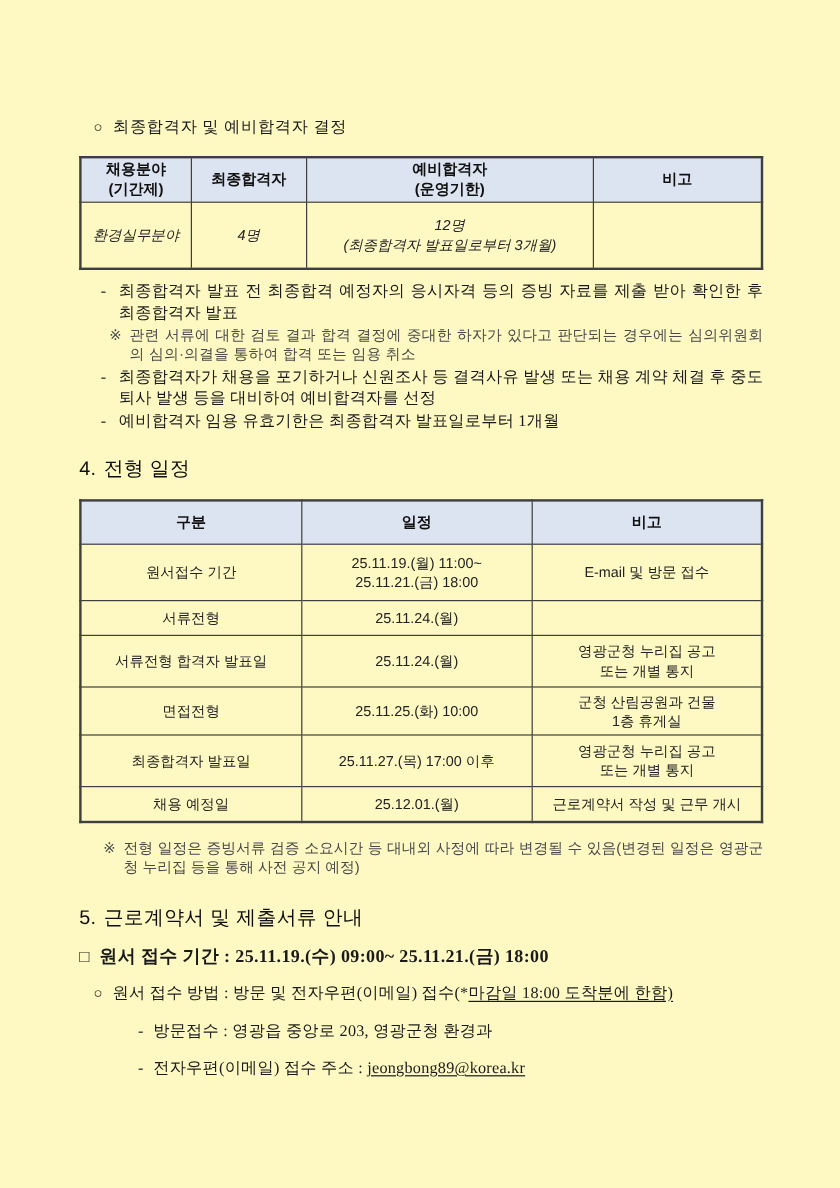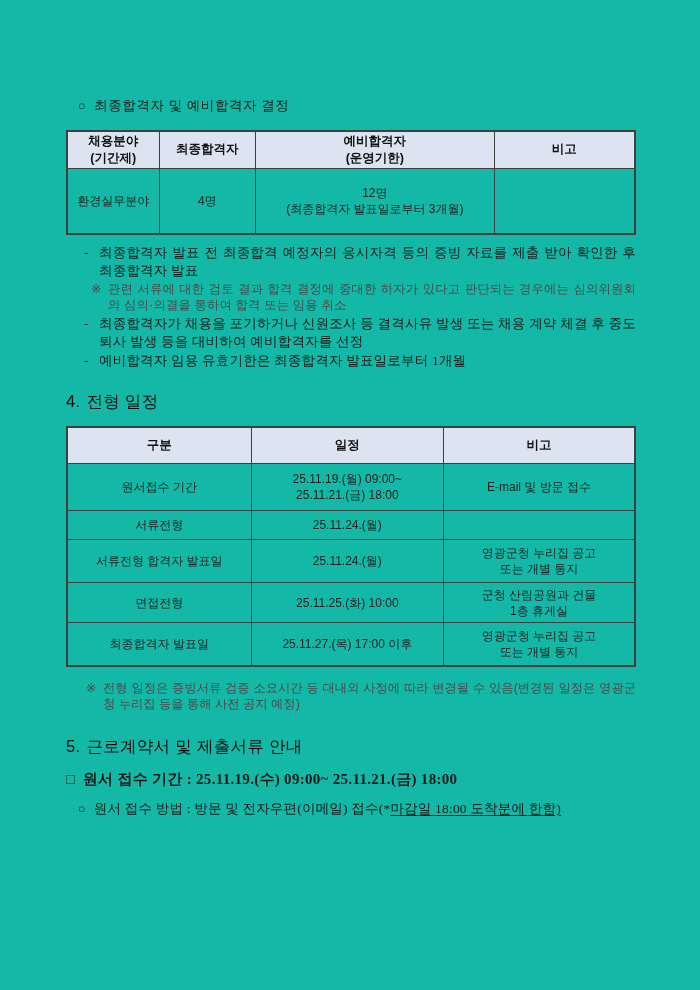--- a/index.html
+++ b/index.html
@@ -14,7 +14,7 @@
     position:relative;
     width:700px;height:990px;
     margin:0;
-    background:#14b8a6;
+    background:#fef9c3;
     color:var(--text);
     font-family:"Liberation Serif","DejaVu Serif",serif;
     padding:97px 64px 0 66px;

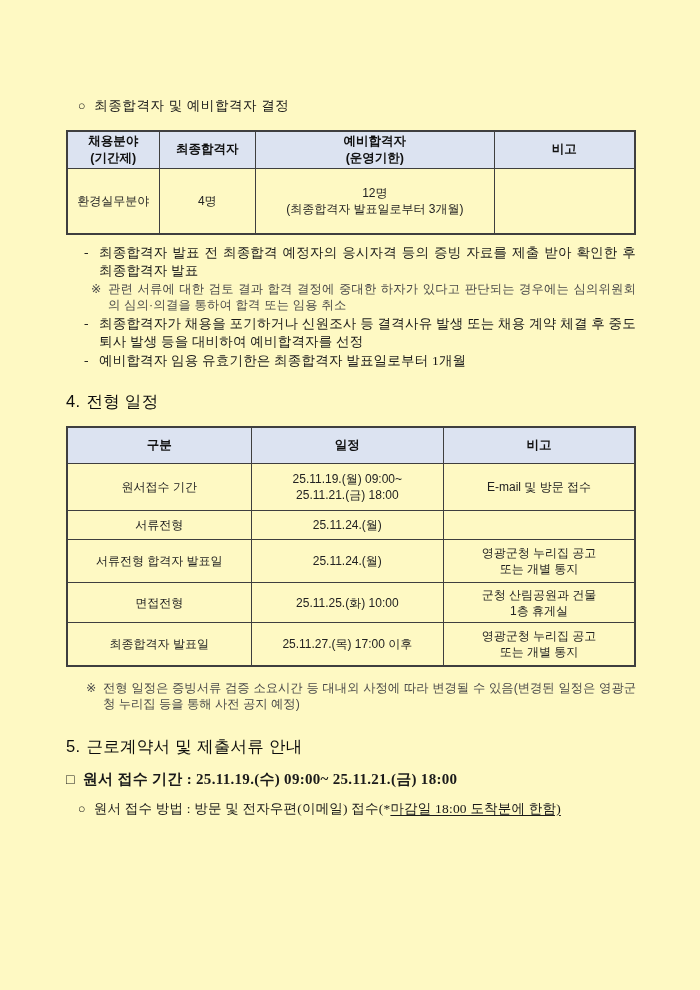--- a/index.html
+++ b/index.html
@@ -53,7 +53,7 @@
   td{font-size:12px;color:#222;}
   .t1{margin-top:15px;}
   .t1 .hrow{height:32px;}
-  .t1 .drow{height:66px;}
+  .t1 .drow{height:56px;font-style:italic;}
   .t2 .hrow{height:37px;}
   .t2 .row2l{height:47px;}
   .t2 .row1l{height:29px;}

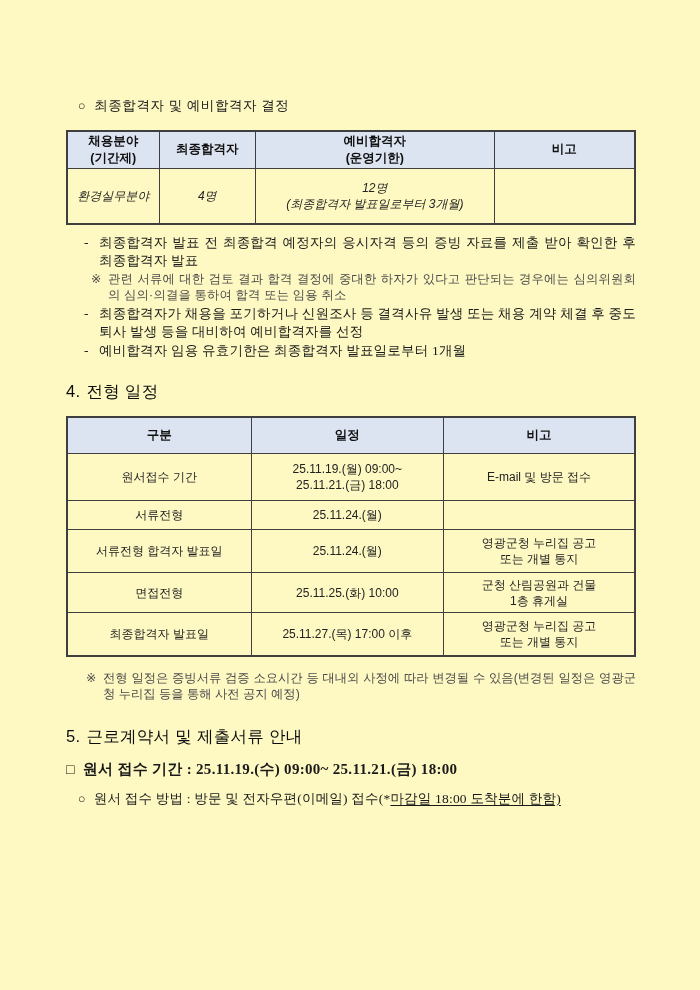--- a/index.html
+++ b/index.html
@@ -205,7 +205,7 @@
     <tbody>
       <tr class="row2l">
         <td>원서접수 기간</td>
-        <td>25.11.19.(월) 09:00~
+        <td>25.11.19.(월) 11:00~
 25.11.21.(금) 18:00</td>
         <td>E-mail 및 방문 접수</td>
       </tr>

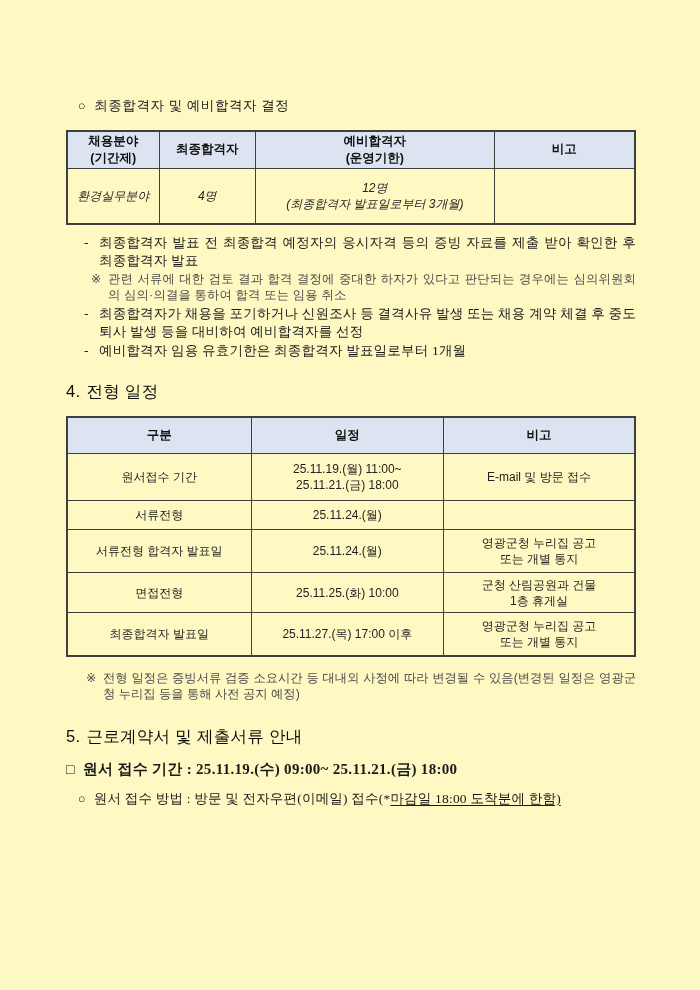--- a/index.html
+++ b/index.html
@@ -232,6 +232,11 @@
         <td>영광군청 누리집 공고
 또는 개별 통지</td>
       </tr>
+      <tr class="row1l">
+        <td>채용 예정일</td>
+        <td>25.12.01.(월)</td>
+        <td>근로계약서 작성 및 근무 개시</td>
+      </tr>
     </tbody>
   </table>
 

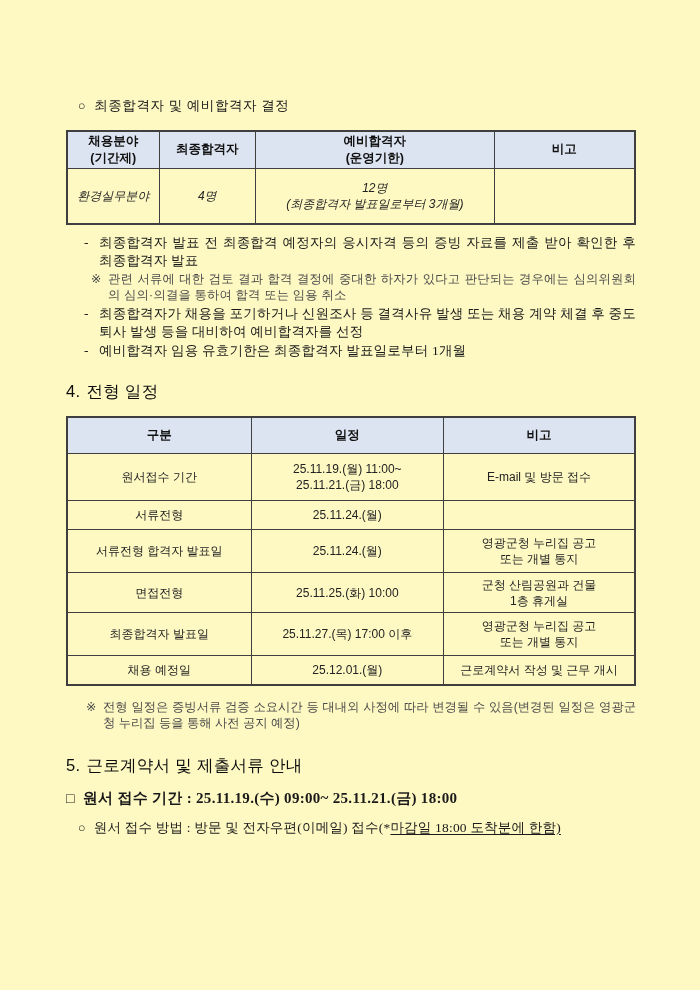--- a/index.html
+++ b/index.html
@@ -257,6 +257,9 @@
     <span class="sym">○</span><span>원서 접수 방법 : 방문 및 전자우편(이메일) 접수(*</span><span class="u">마감일 18:00 도착분에 한함)</span>
   </p>
 
+  <p class="sub-item">
+    <span class="marker">-</span><span>방문접수 : 영광읍 중앙로 203, 영광군청 환경과</span>
+  </p>
 
 
 </div>

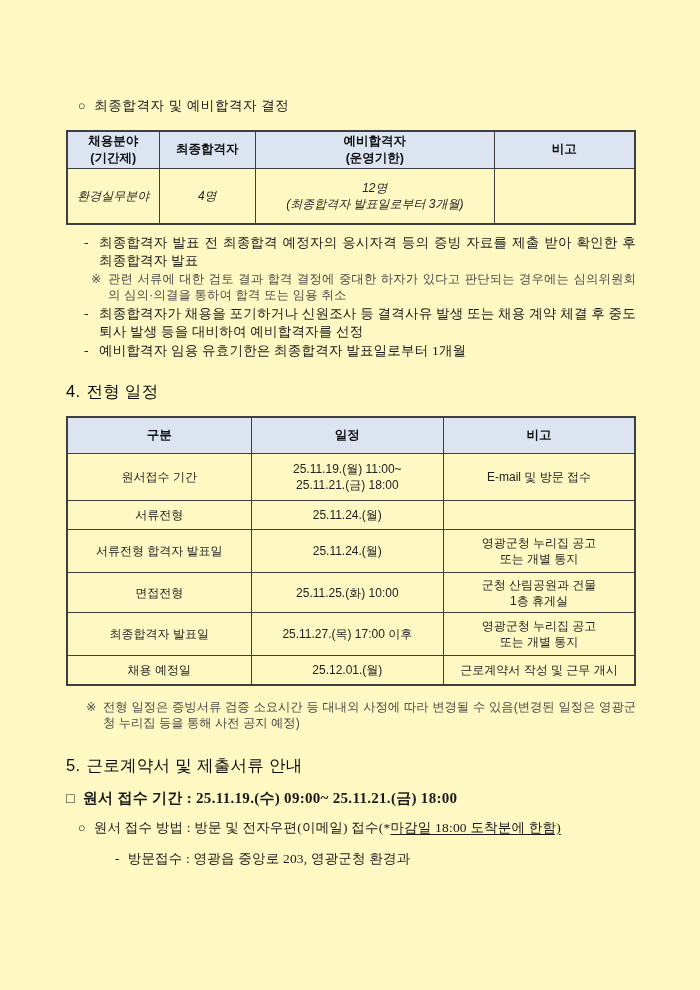--- a/index.html
+++ b/index.html
@@ -261,6 +261,9 @@
     <span class="marker">-</span><span>방문접수 : 영광읍 중앙로 203, 영광군청 환경과</span>
   </p>
 
+  <p class="sub-item">
+    <span class="marker">-</span><span>전자우편(이메일) 접수 주소 : </span><span class="email-link">jeongbong89@korea.kr</span>
+  </p>
 
 </div>
 

